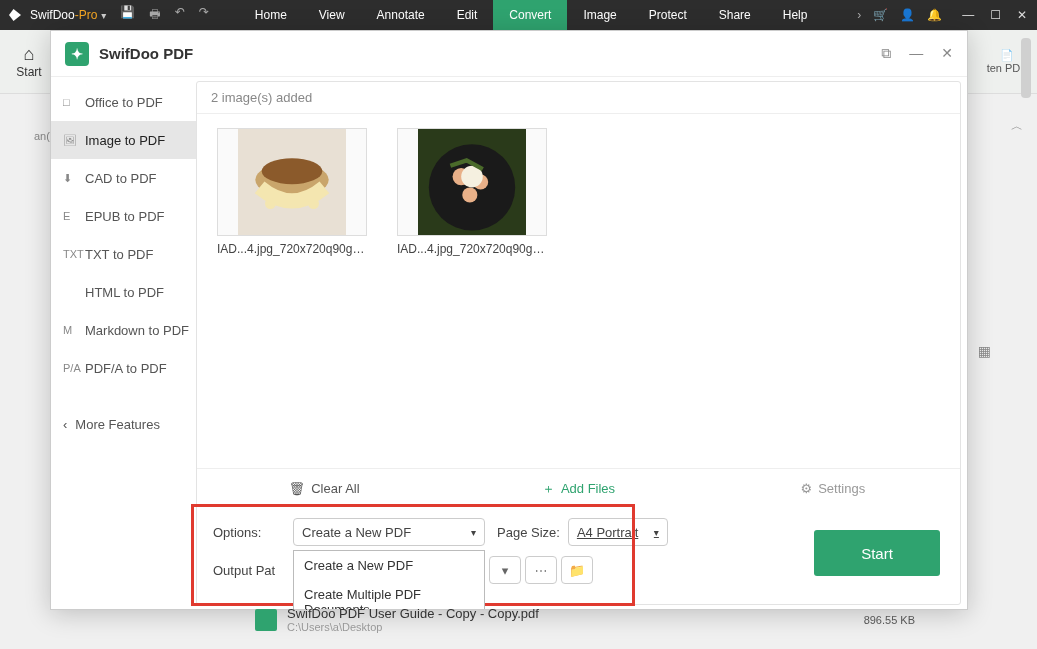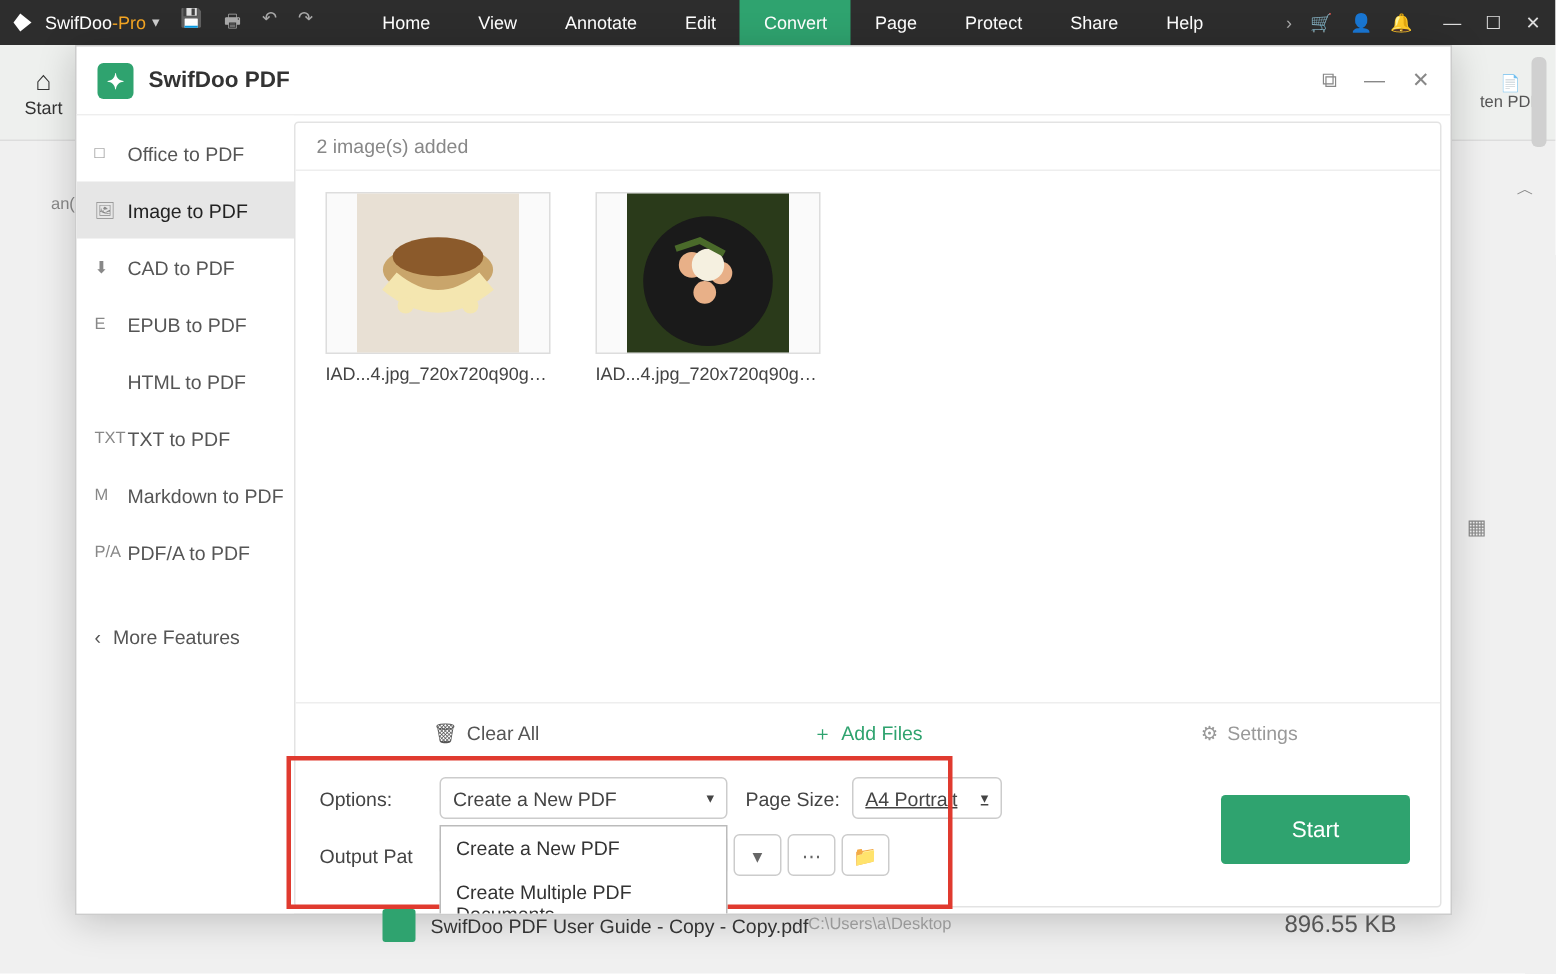--- a/index.html
+++ b/index.html
@@ -98,7 +98,7 @@
       <div class="menu">Annotate</div>
       <div class="menu">Edit</div>
       <div class="menu active">Convert</div>
-      <div class="menu">Page</div>
+      <div class="menu">Image</div>
       <div class="menu">Protect</div>
       <div class="menu">Share</div>
       <div class="menu">Help</div>

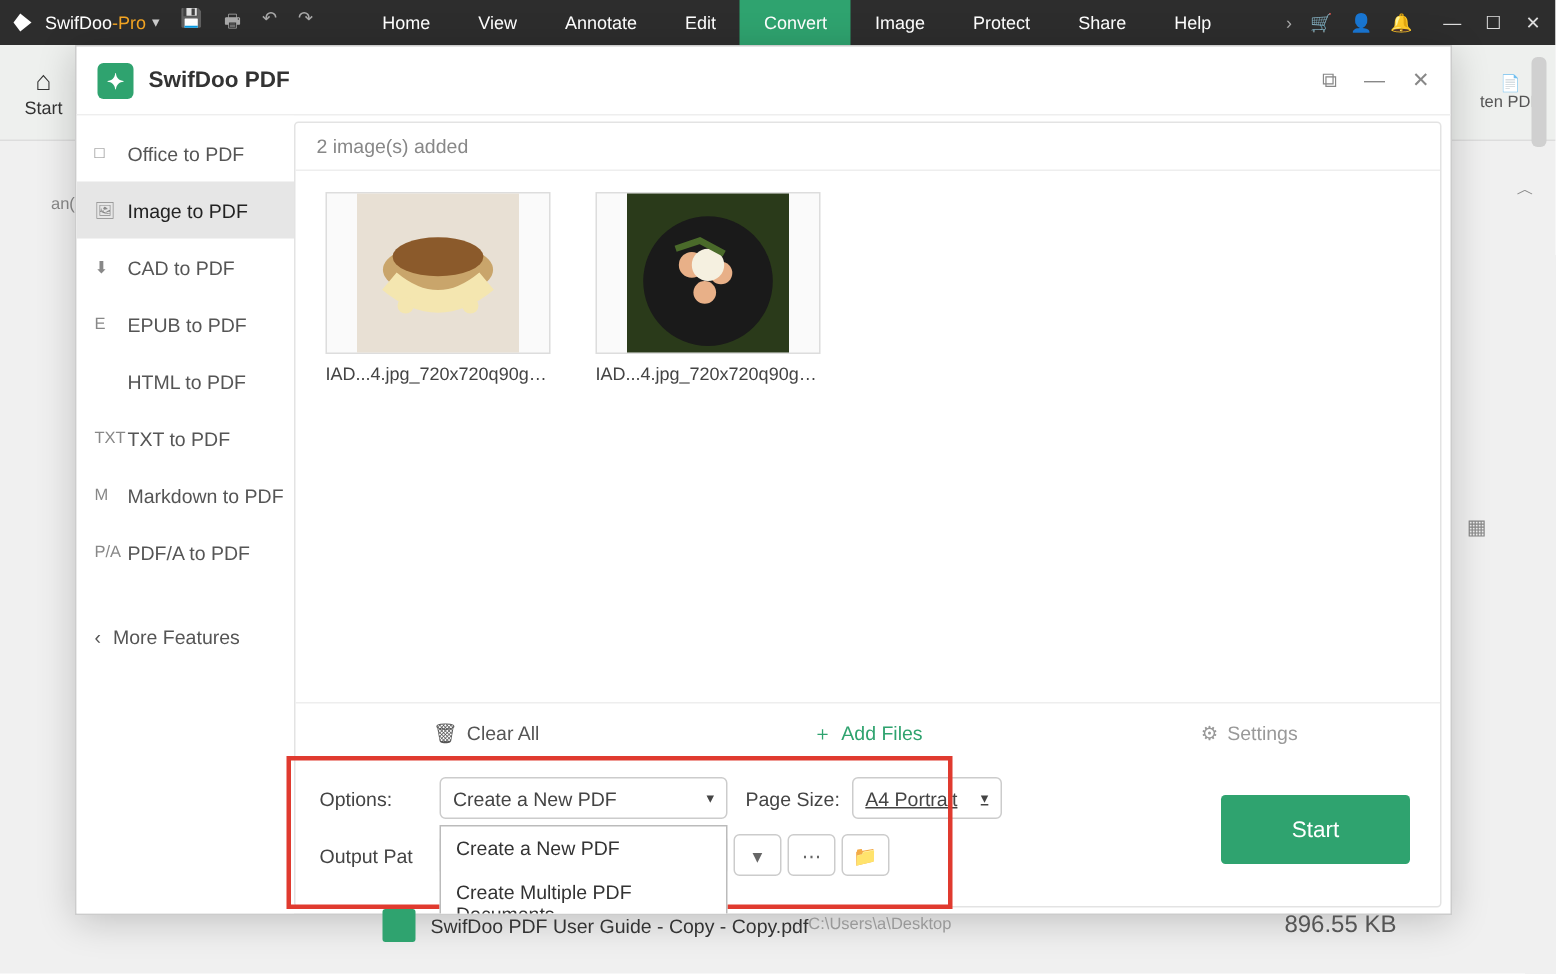--- a/index.html
+++ b/index.html
@@ -165,12 +165,12 @@
           <span>EPUB to PDF</span>
         </div>
         <div class="item">
+          <span class="ic">TXT</span>
+          <span>TXT to PDF</span>
+        </div>
+        <div class="item">
           <span class="ic"></span>
           <span>HTML to PDF</span>
-        </div>
-        <div class="item">
-          <span class="ic">TXT</span>
-          <span>TXT to PDF</span>
         </div>
         <div class="item">
           <span class="ic">M</span>

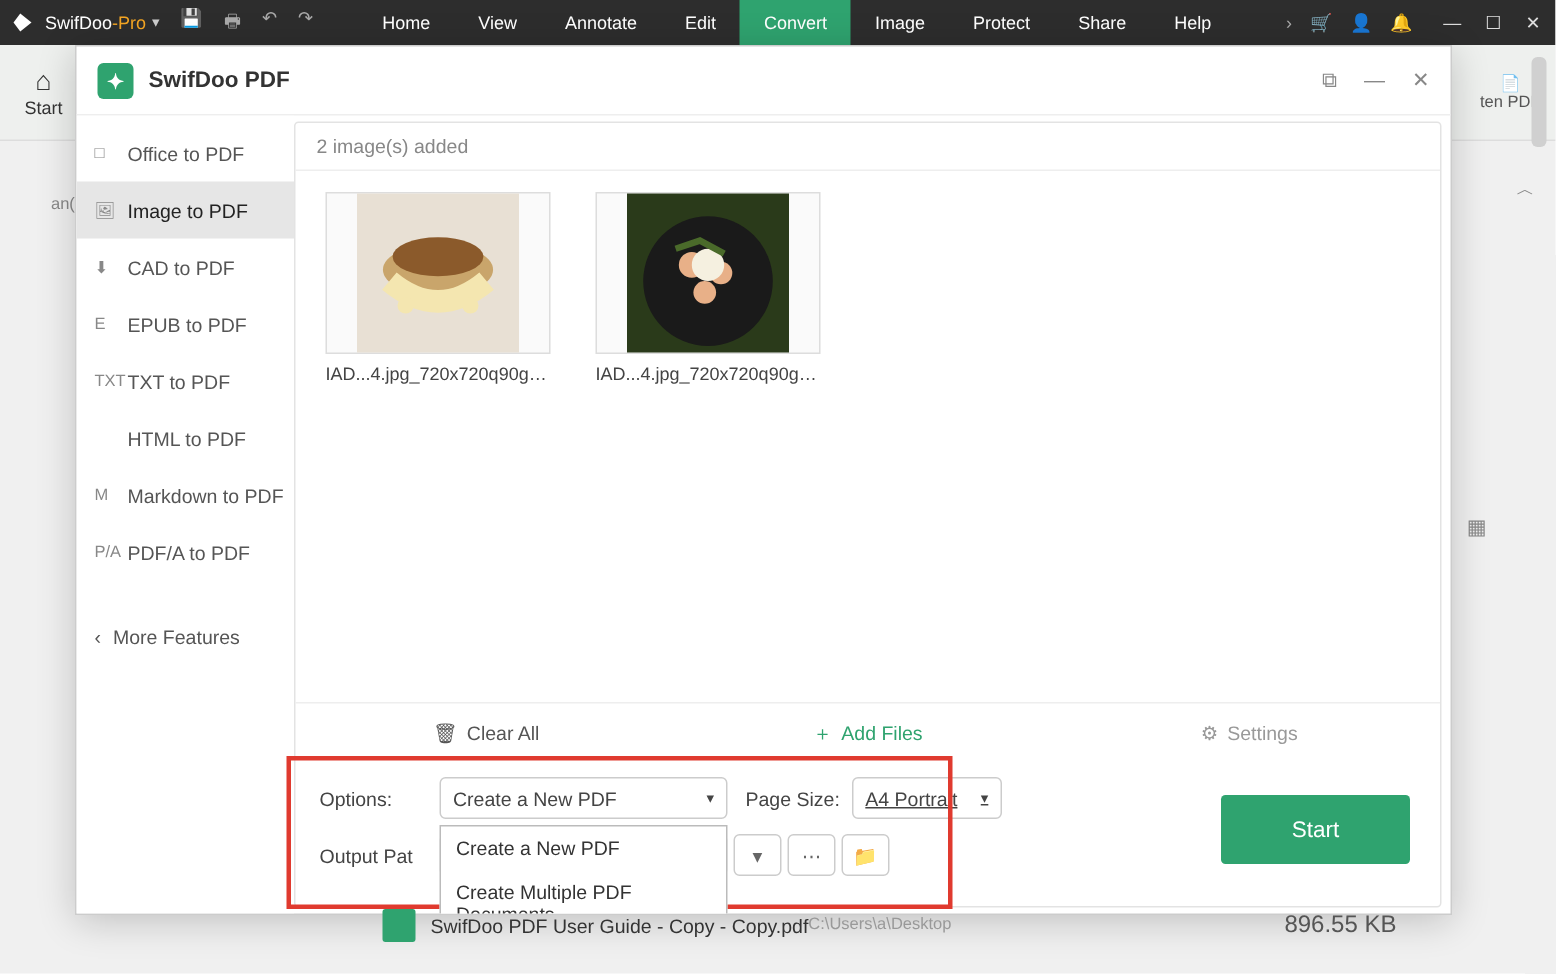--- a/index.html
+++ b/index.html
@@ -70,7 +70,7 @@
 
 .filerow { position: absolute; left: 255px; top: 606px; width: 700px; display: flex; align-items: center; font-size: 13px; color: #333; }
 .filerow .pdf-ic { width: 22px; height: 22px; background: #2fa36f; margin-right: 10px; border-radius: 2px; }
-.filerow .meta { display: flex; flex-direction: row; }
+.filerow .meta { display: flex; flex-direction: column; }
 .filerow .path { font-size: 11px; color: #999; }
 .filerow .size { margin-left: auto; font-size: 16px; color: #555; margin-right: 24px; }
 .grid-ic { position: absolute; right: 46px; top: 343px; color: #888; font-size: 14px; }

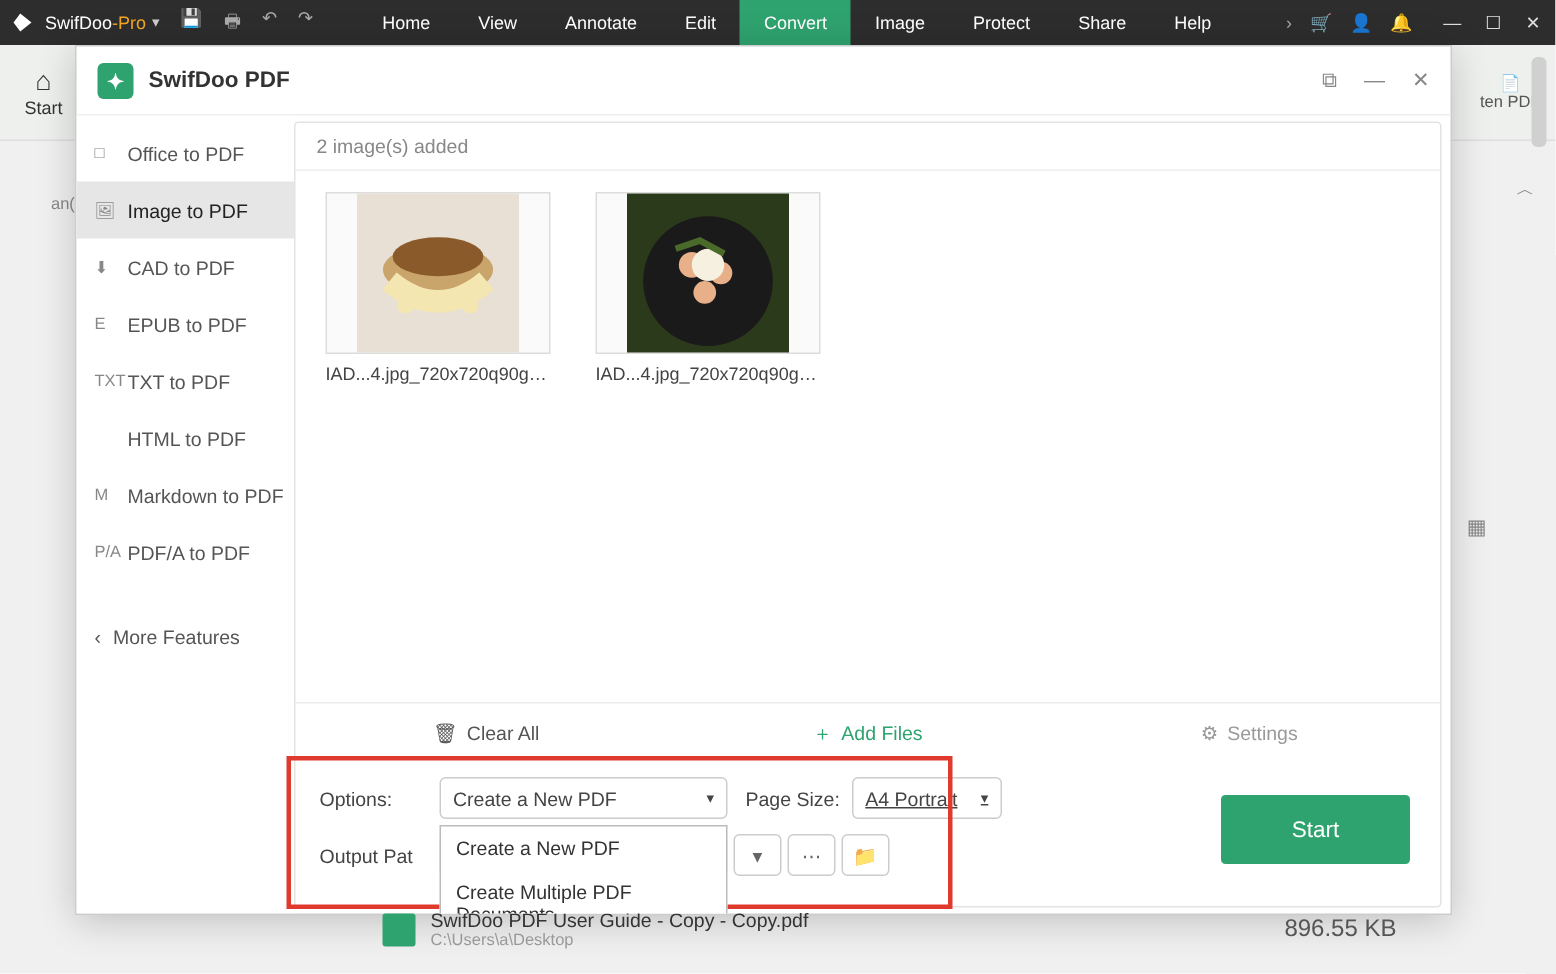--- a/index.html
+++ b/index.html
@@ -72,7 +72,7 @@
 .filerow .pdf-ic { width: 22px; height: 22px; background: #2fa36f; margin-right: 10px; border-radius: 2px; }
 .filerow .meta { display: flex; flex-direction: column; }
 .filerow .path { font-size: 11px; color: #999; }
-.filerow .size { margin-left: auto; font-size: 16px; color: #555; margin-right: 24px; }
+.filerow .size { margin-left: auto; font-size: 11px; color: #555; margin-right: 40px; }
 .grid-ic { position: absolute; right: 46px; top: 343px; color: #888; font-size: 14px; }
 .chev-up { position: absolute; right: 14px; top: 118px; color: #888; font-size: 12px; }
 .scrollhint { position: absolute; right: 6px; top: 38px; width: 10px; height: 60px; background: #d0d0d0; border-radius: 4px; }

